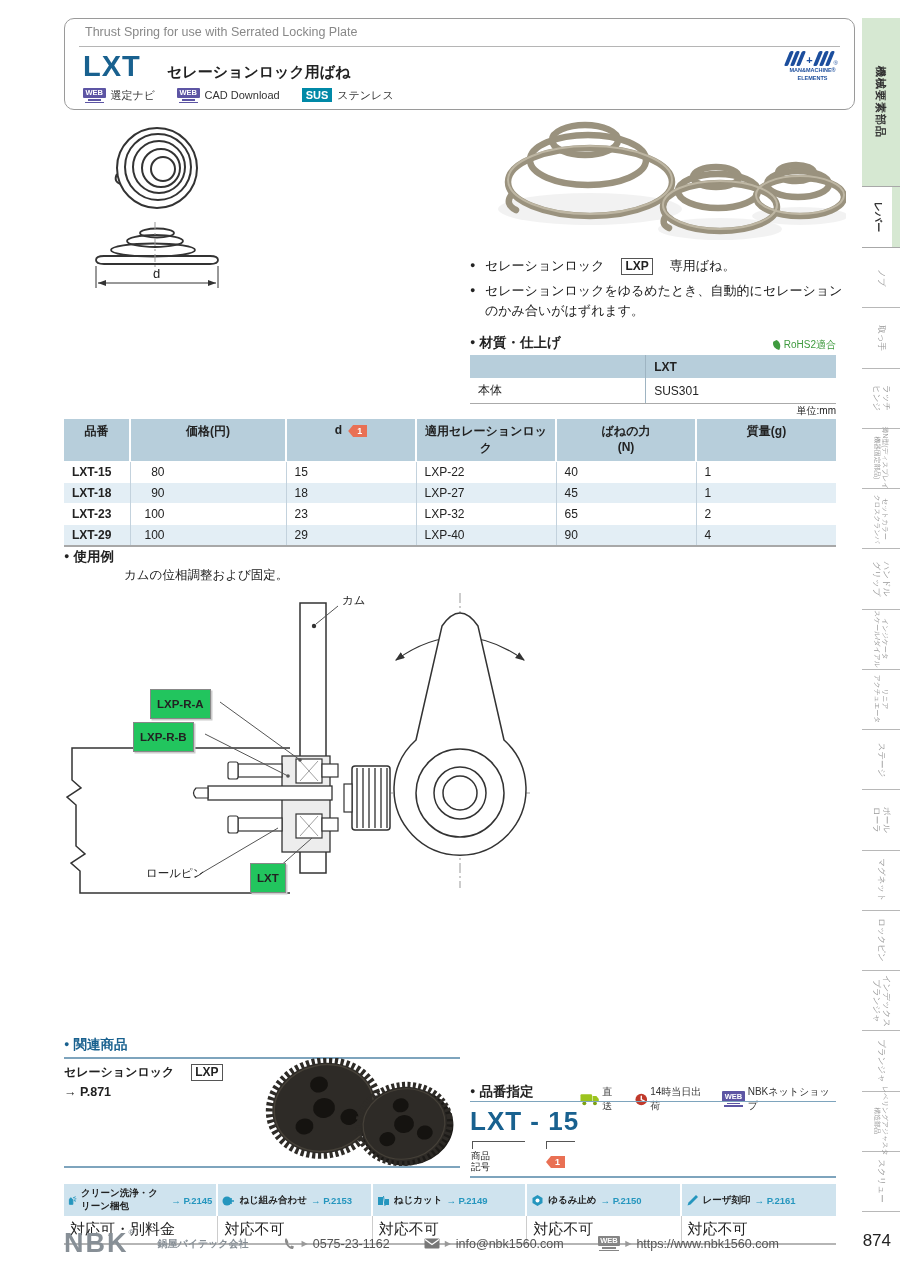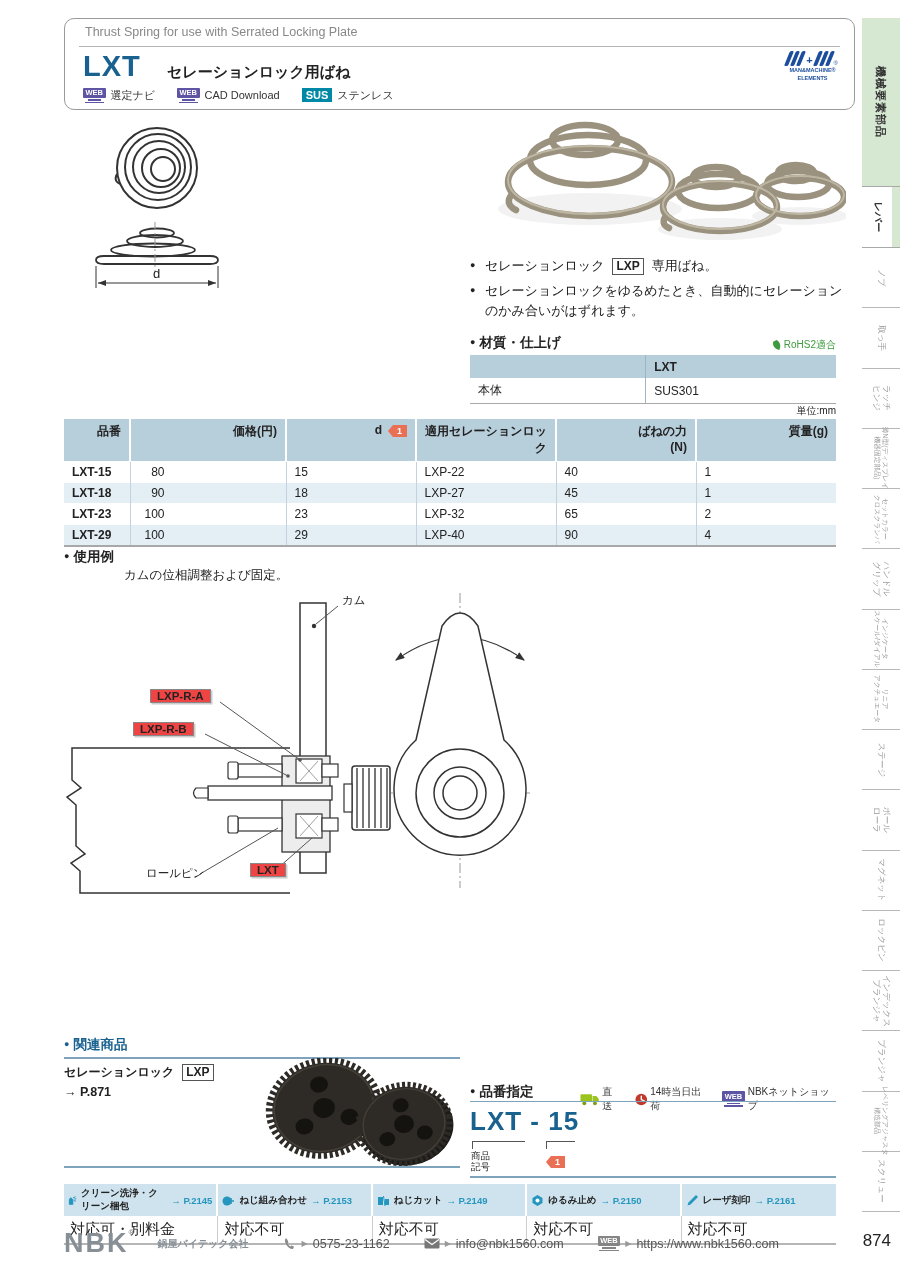--- a/index.html
+++ b/index.html
@@ -32,7 +32,7 @@
   .features{position:absolute;left:470px;top:256px;width:376px;}
   .feat-li{position:relative;padding-left:15px;font-size:13px;line-height:1.55;margin-bottom:5px;color:#222;}
   .blt{position:absolute;left:0;top:3px;font-size:9px;color:#222;}
-  .lxp-box{display:inline-block;border:1.2px solid #555;padding:0 3px;font-weight:bold;font-size:12px;line-height:1.25;margin:0 8px;background:#fff;}
+  .lxp-box{display:inline-block;border:1.2px solid #555;padding:0 3px;font-weight:bold;font-size:12px;line-height:1.25;margin:0 17px;background:#fff;}
 
   
   .mat-head{position:absolute;left:470px;top:334px;width:366px;display:flex;justify-content:space-between;align-items:flex-end;}

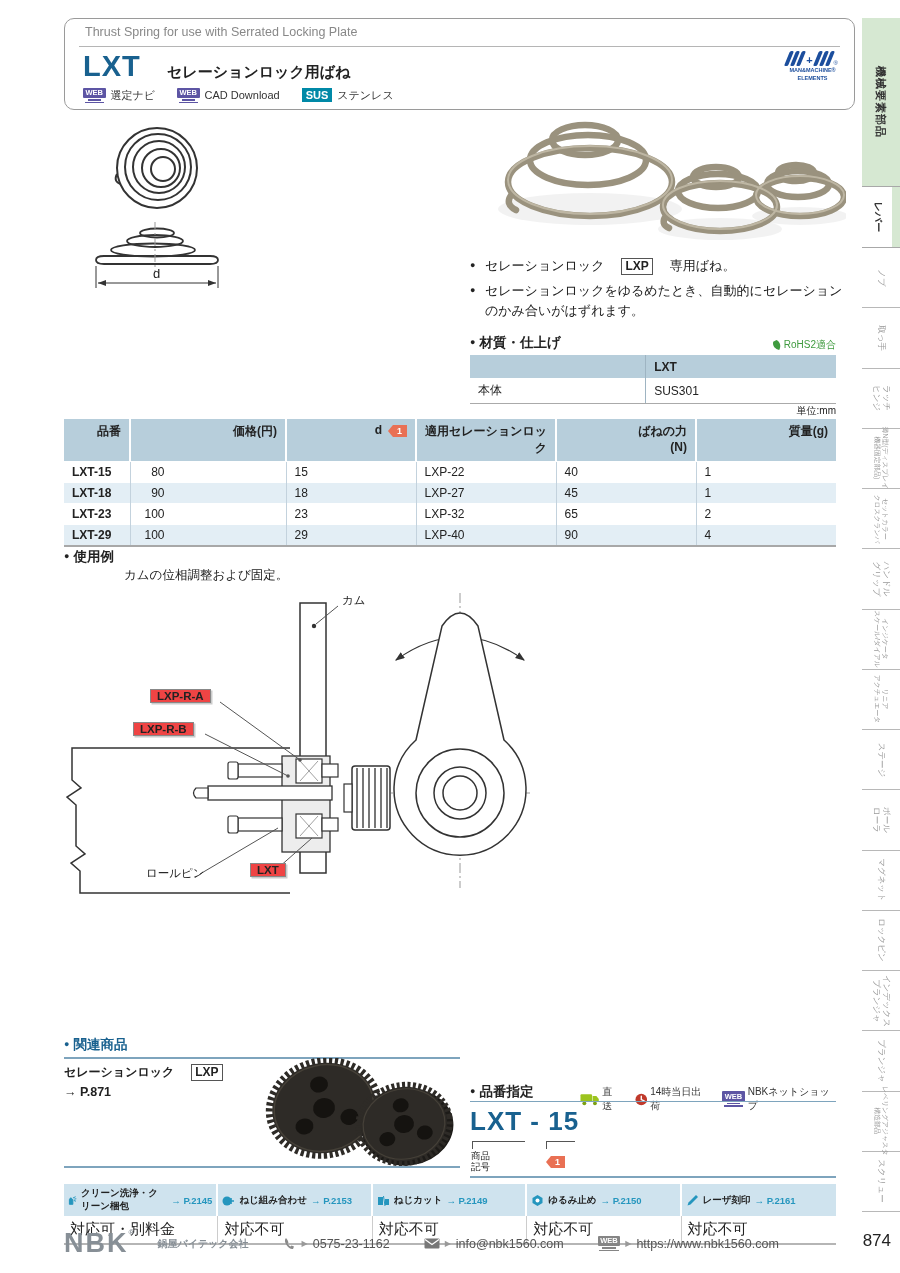--- a/index.html
+++ b/index.html
@@ -47,7 +47,7 @@
   
   .unit-label{position:absolute;left:64px;top:404px;width:772px;text-align:right;font-size:10px;color:#222;}
   .spec-table{position:absolute;left:64px;top:419px;width:772px;border-collapse:collapse;table-layout:fixed;}
-  .spec-table th{background:#b7cedb;font-size:12px;text-align:right;font-weight:bold;padding:4px 8px;vertical-align:top;height:30px;}
+  .spec-table th{background:#b7cedb;font-size:12px;text-align:center;font-weight:bold;padding:4px 8px;vertical-align:top;height:30px;}
   .spec-table th+th{border-left:2px solid #fff;}
   .spec-table td{font-size:12px;padding:3px 8px;border-top:1px solid #fff;}
   .spec-table td+td{border-left:1px solid #c3d2dd;}

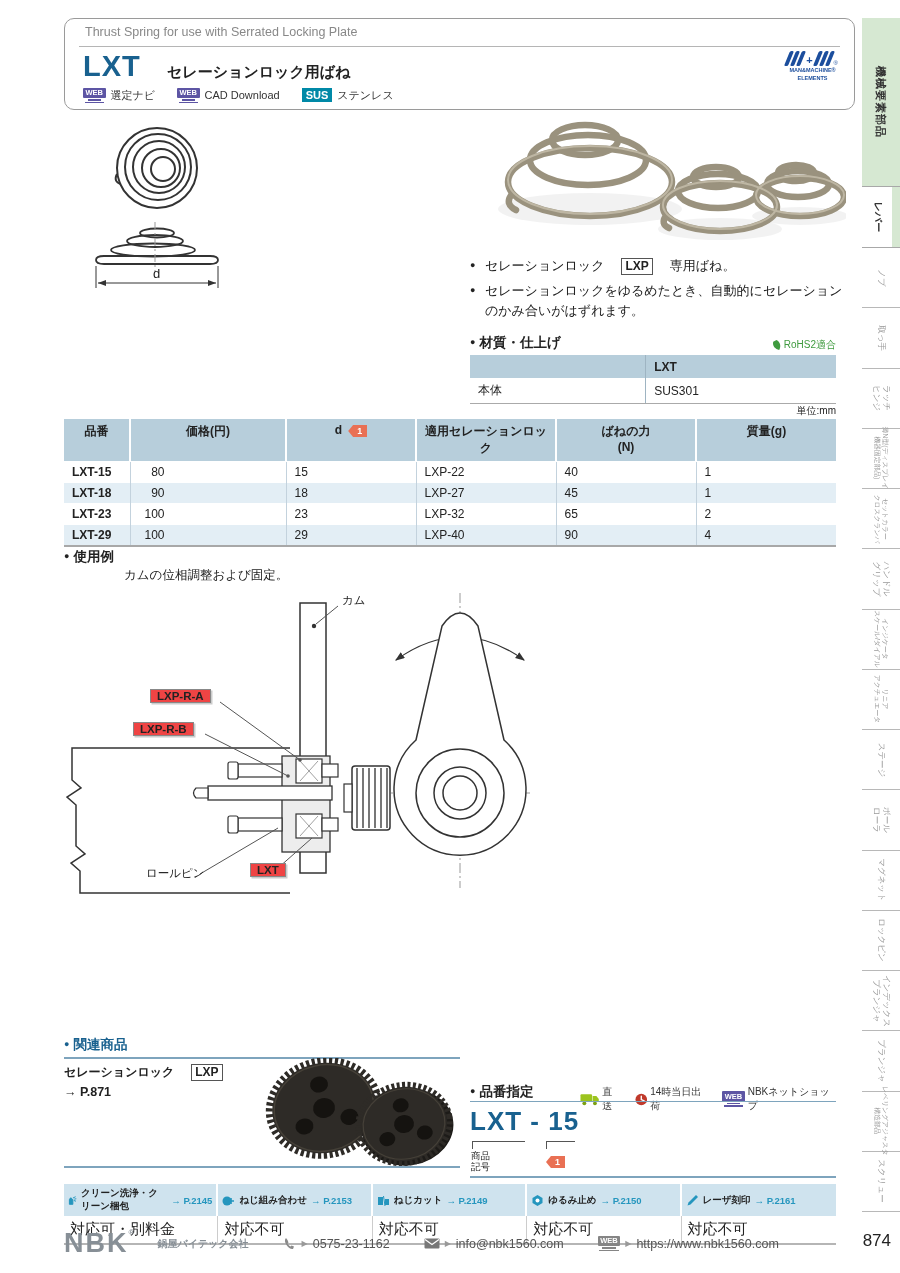--- a/index.html
+++ b/index.html
@@ -63,7 +63,7 @@
   .usage-head{position:absolute;left:64px;top:548px;}
   .usage-desc{position:absolute;left:92px;top:567px;font-size:12.5px;margin-left:32px;}
   .diagram{position:absolute;left:60px;top:588px;}
-  .dlabel{position:absolute;border:1.2px solid #888;background:#ef4444;font-size:11.5px;font-weight:bold;padding:0px 6px;box-shadow:1.5px 1.5px 0 #ccc;color:#222;}
+  .dlabel{position:absolute;border:1.2px solid #888;background:#22c55e;font-size:11.5px;font-weight:bold;padding:8px 6px;box-shadow:1.5px 1.5px 0 #ccc;color:#222;}
   .dtext{position:absolute;font-size:11.5px;color:#222;}
 
   

